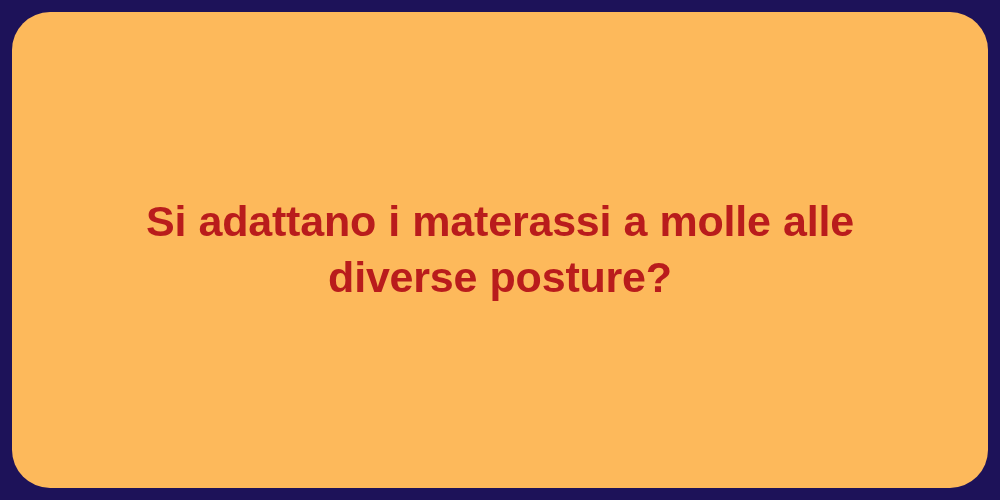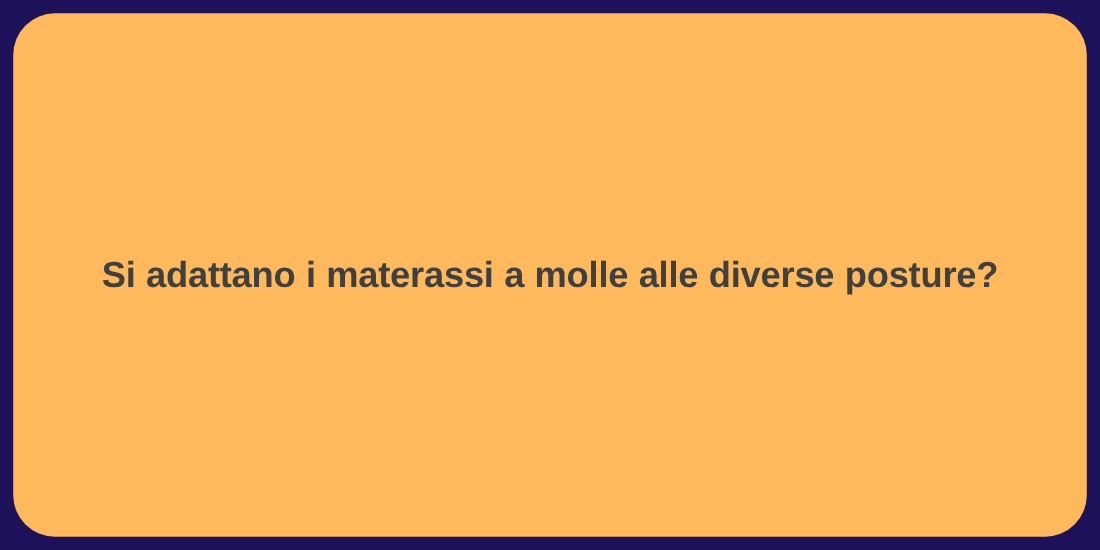--- a/index.html
+++ b/index.html
@@ -37,9 +37,9 @@
 
   #headline {
     margin: 0;
-    color: #404040;
+    color: #b91c1c;
     font-family: "Liberation Sans", sans-serif;
-    font-size: 33px;
+    font-size: 43px;
     font-weight: 700;
     line-height: 1.3;
     letter-spacing: -0.2px;

